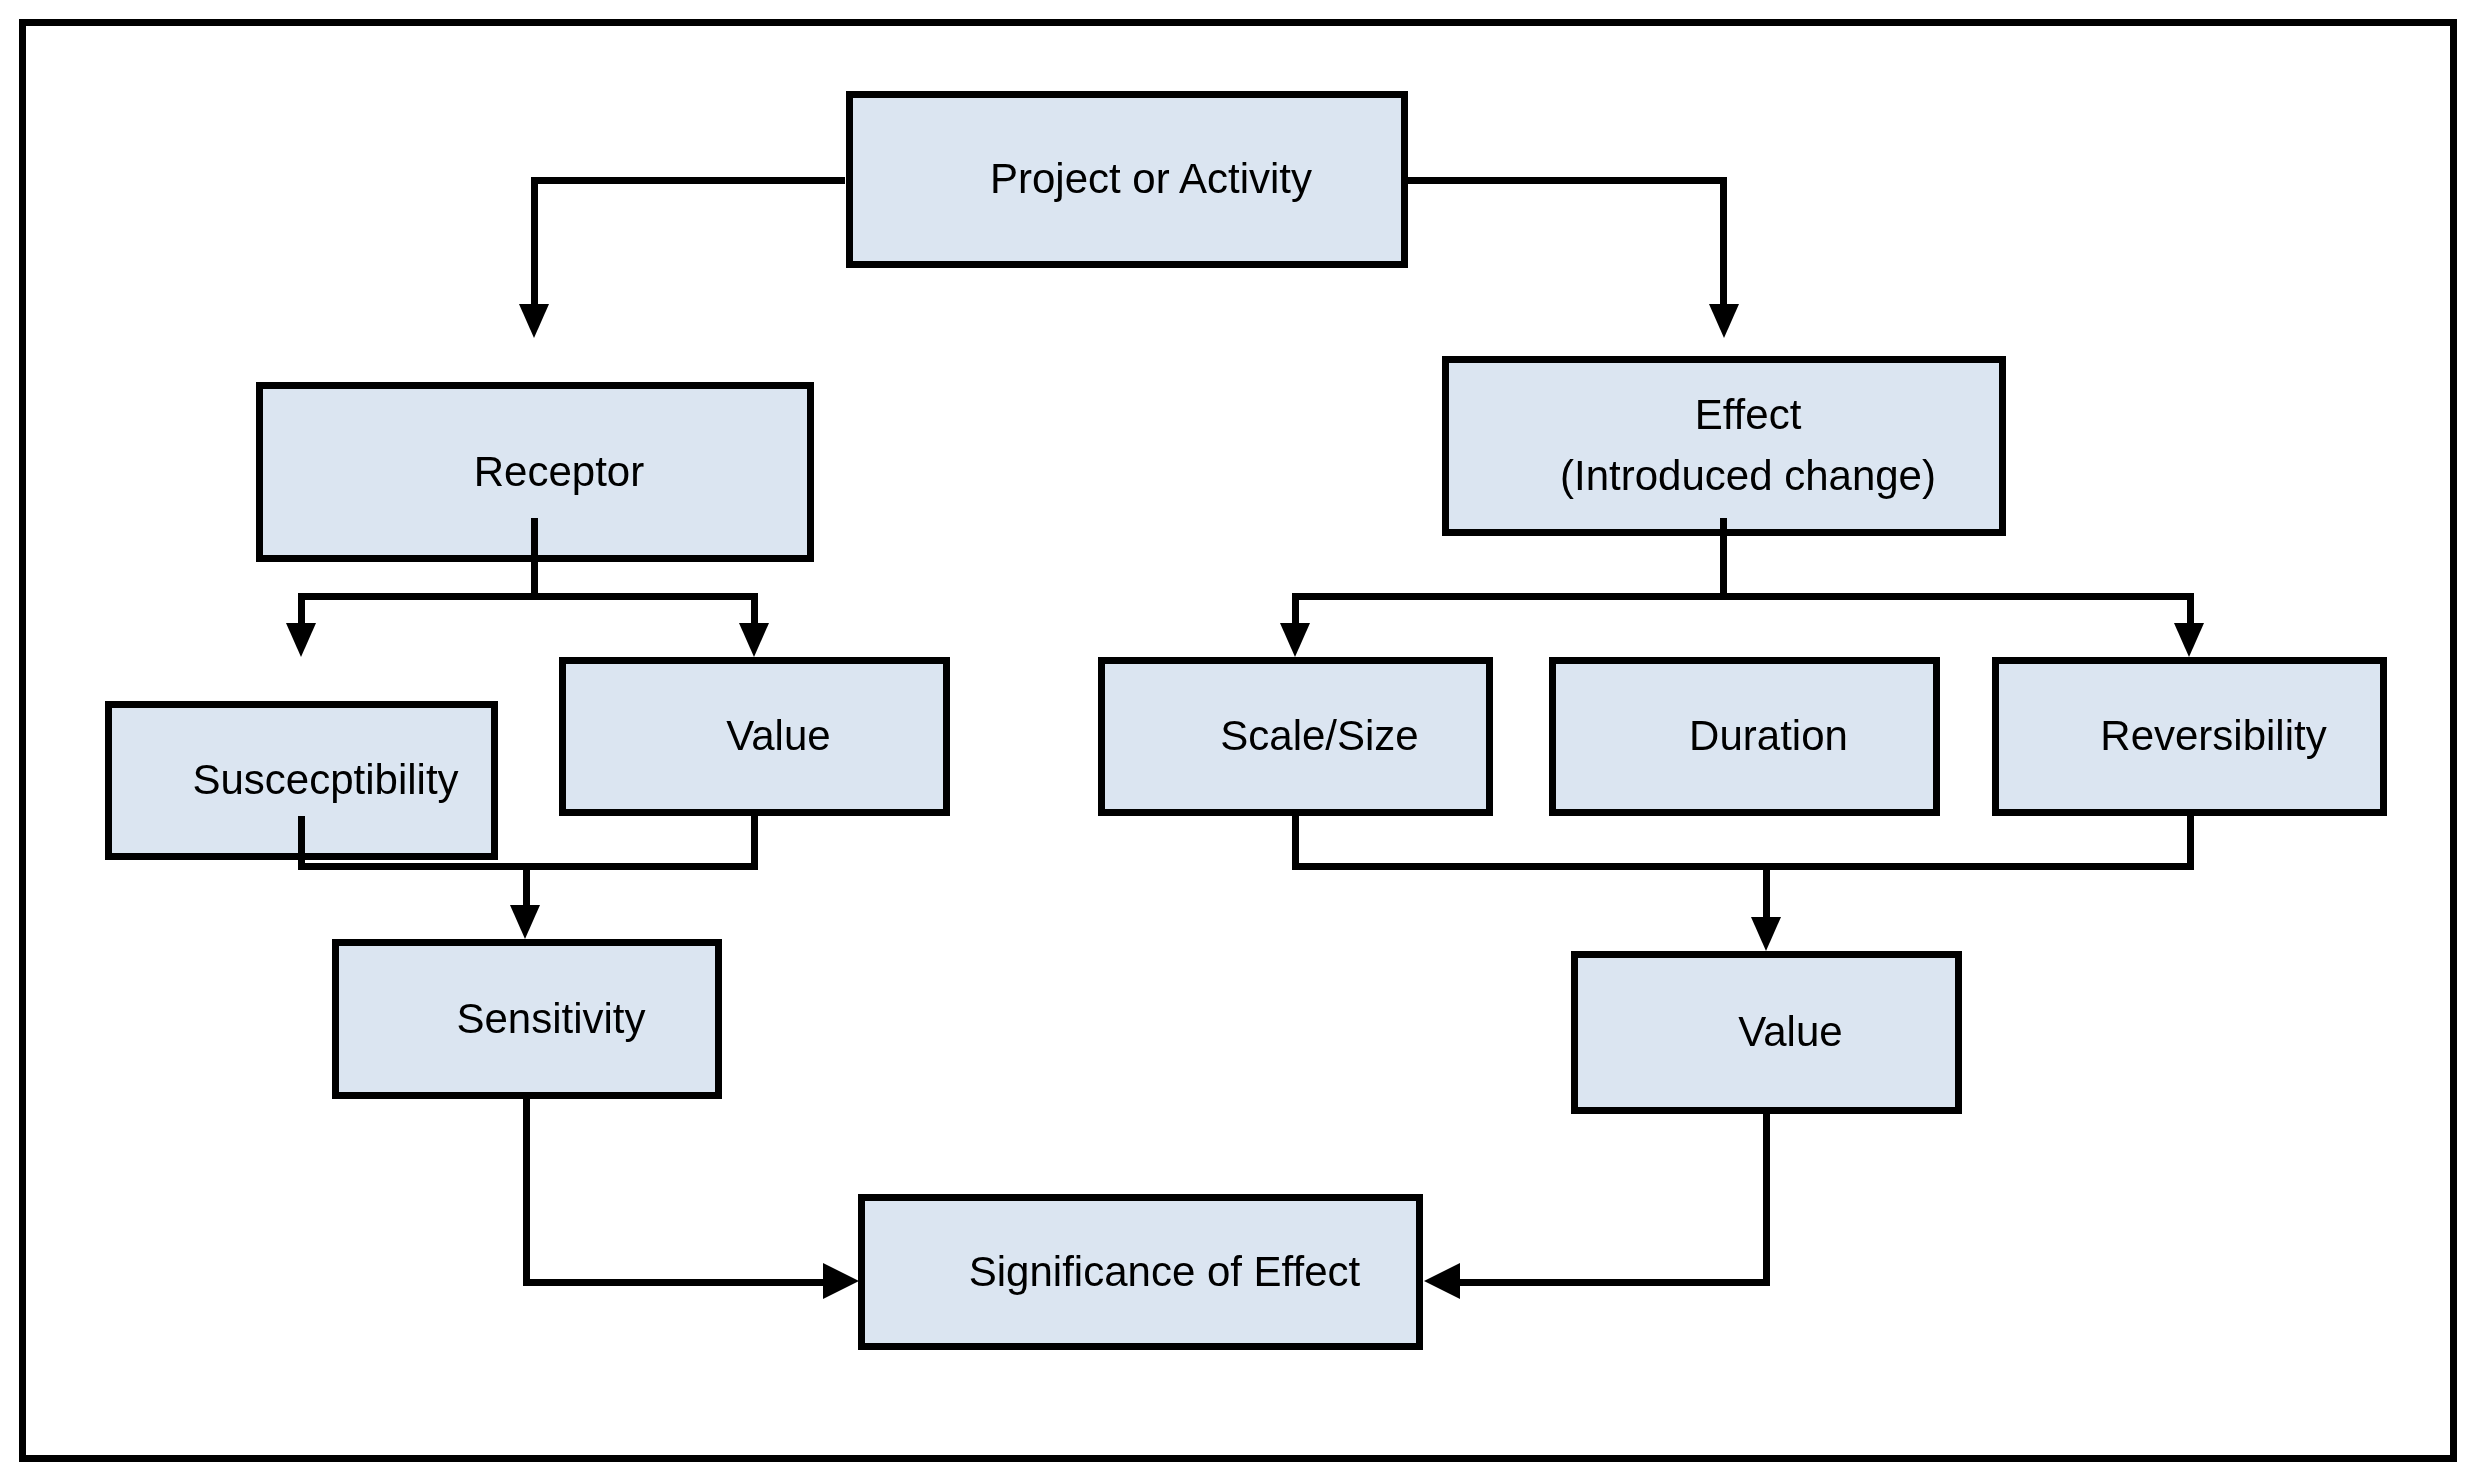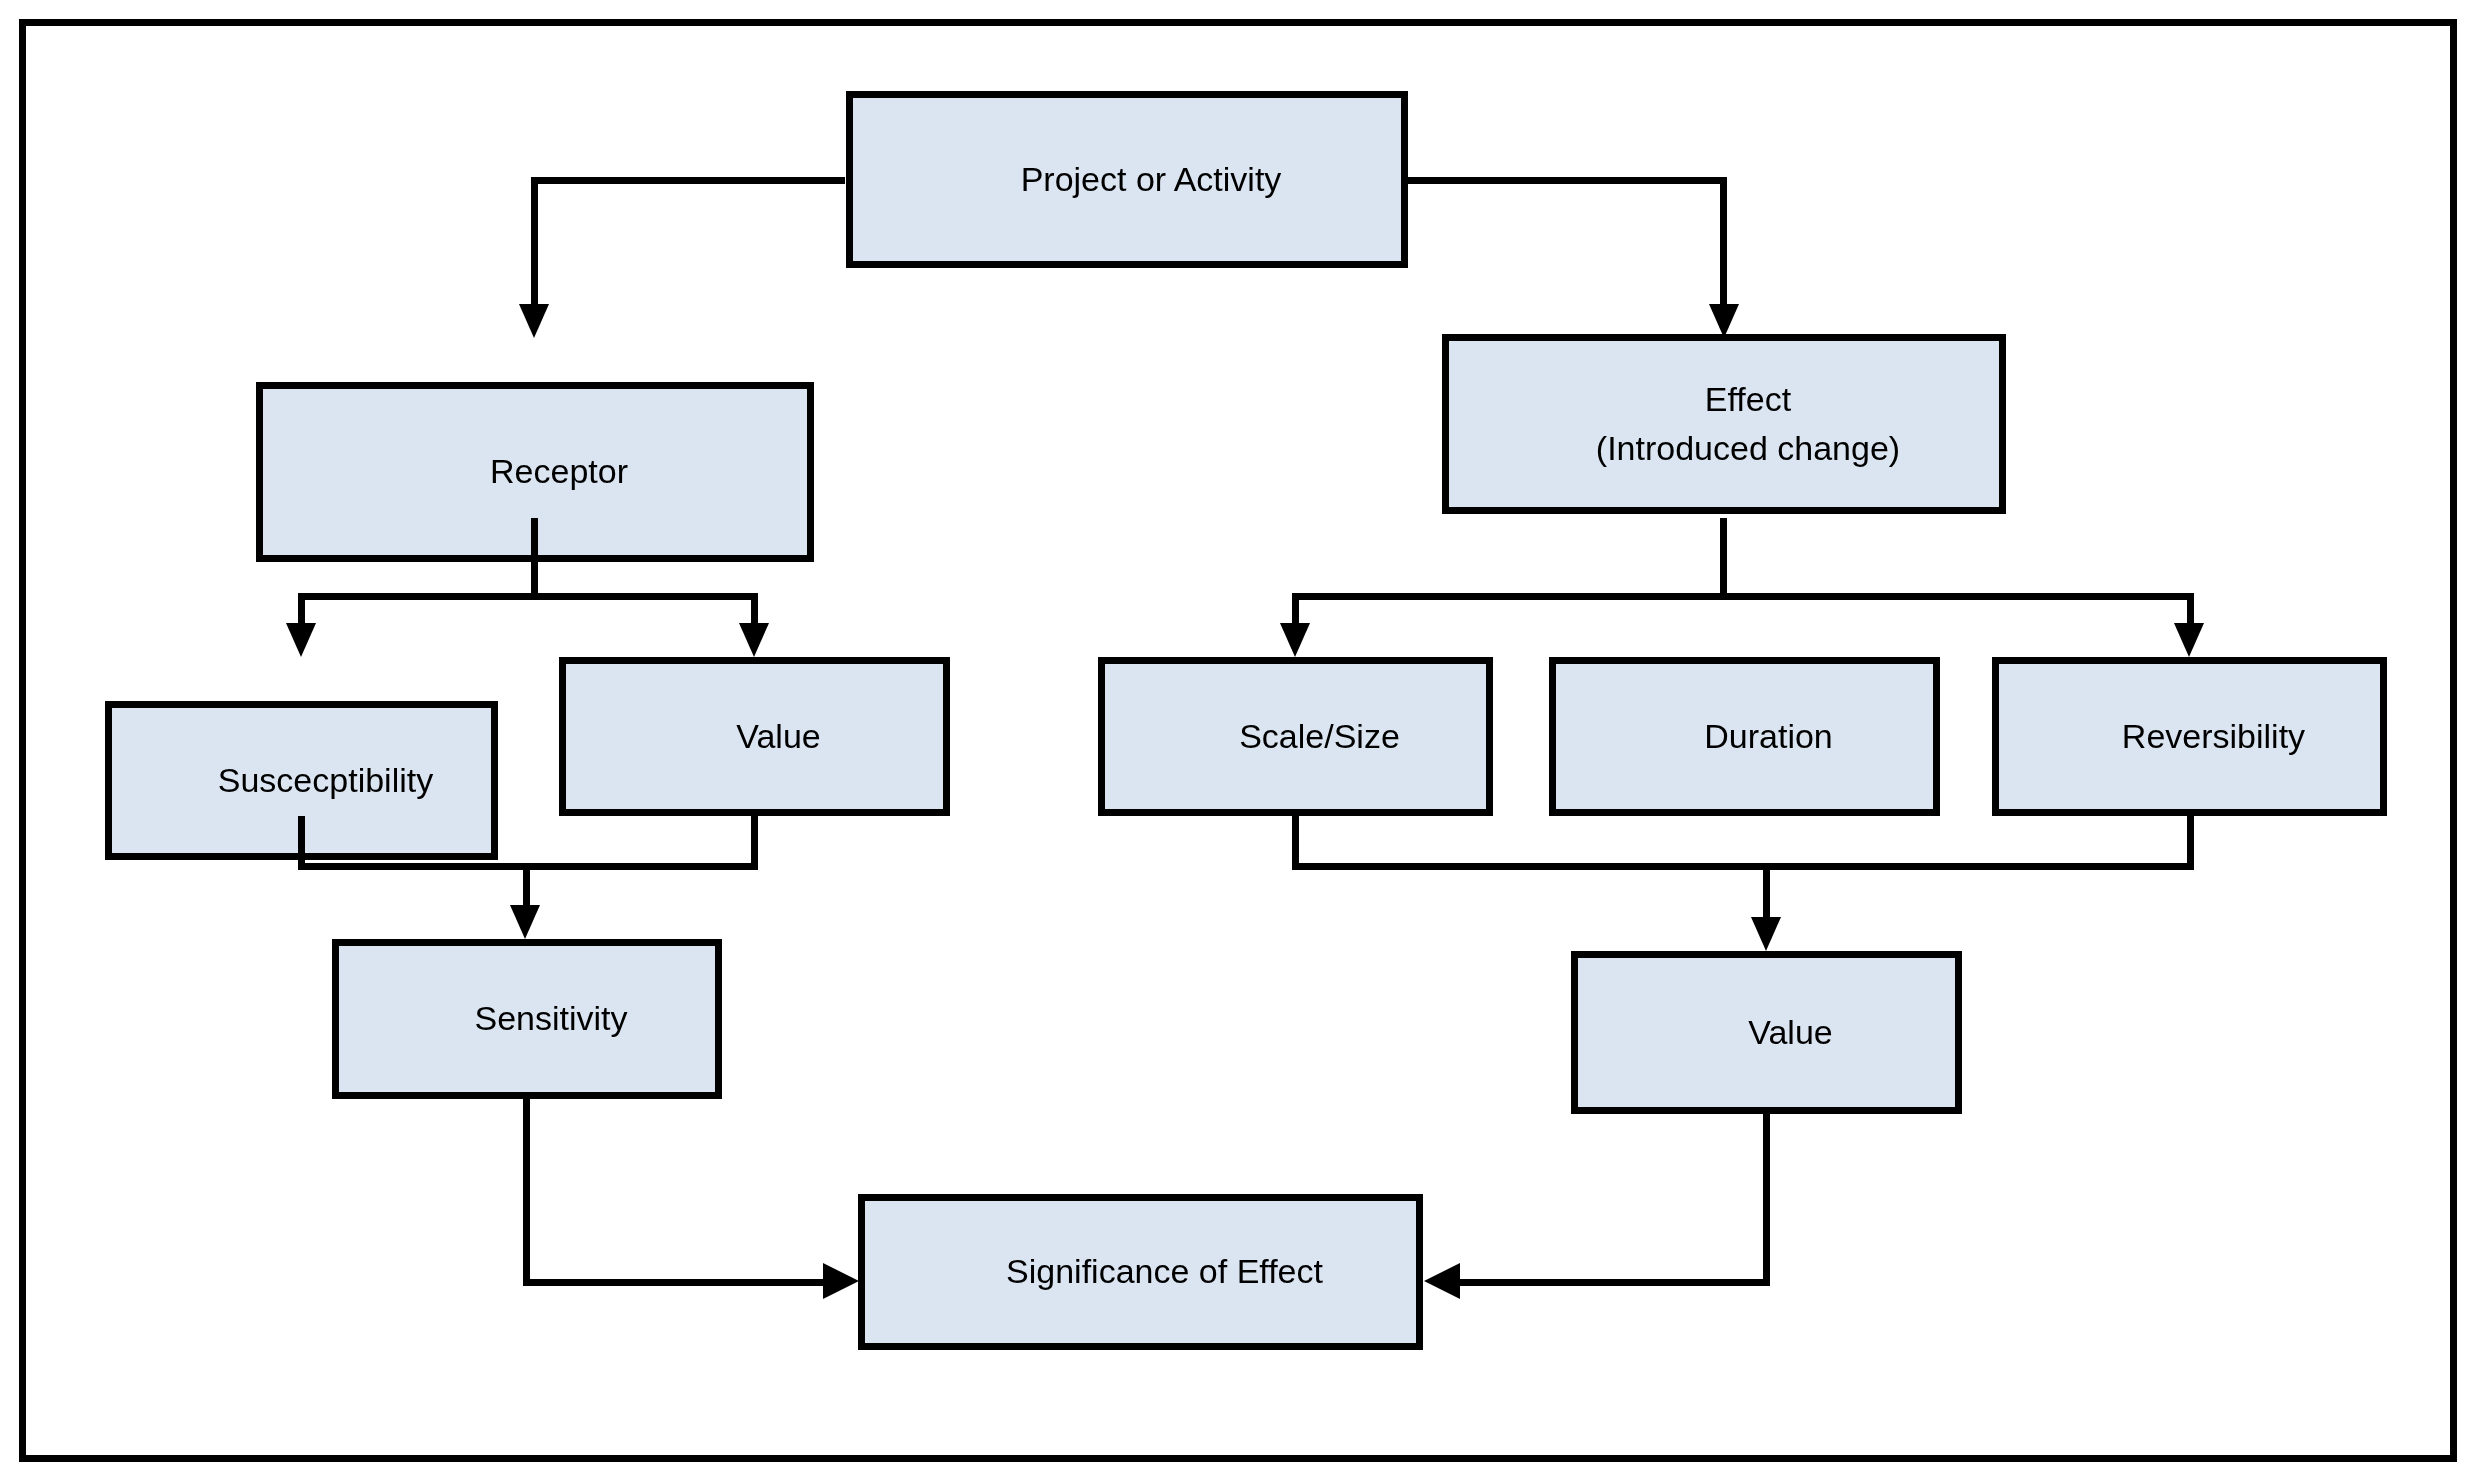--- a/index.html
+++ b/index.html
@@ -35,7 +35,7 @@
     justify-content:center;
     text-align:left;
     color:var(--text);
-    font-size:34px;
+    font-size:42px;
     line-height:1.45;
     padding-left:48px;
   }

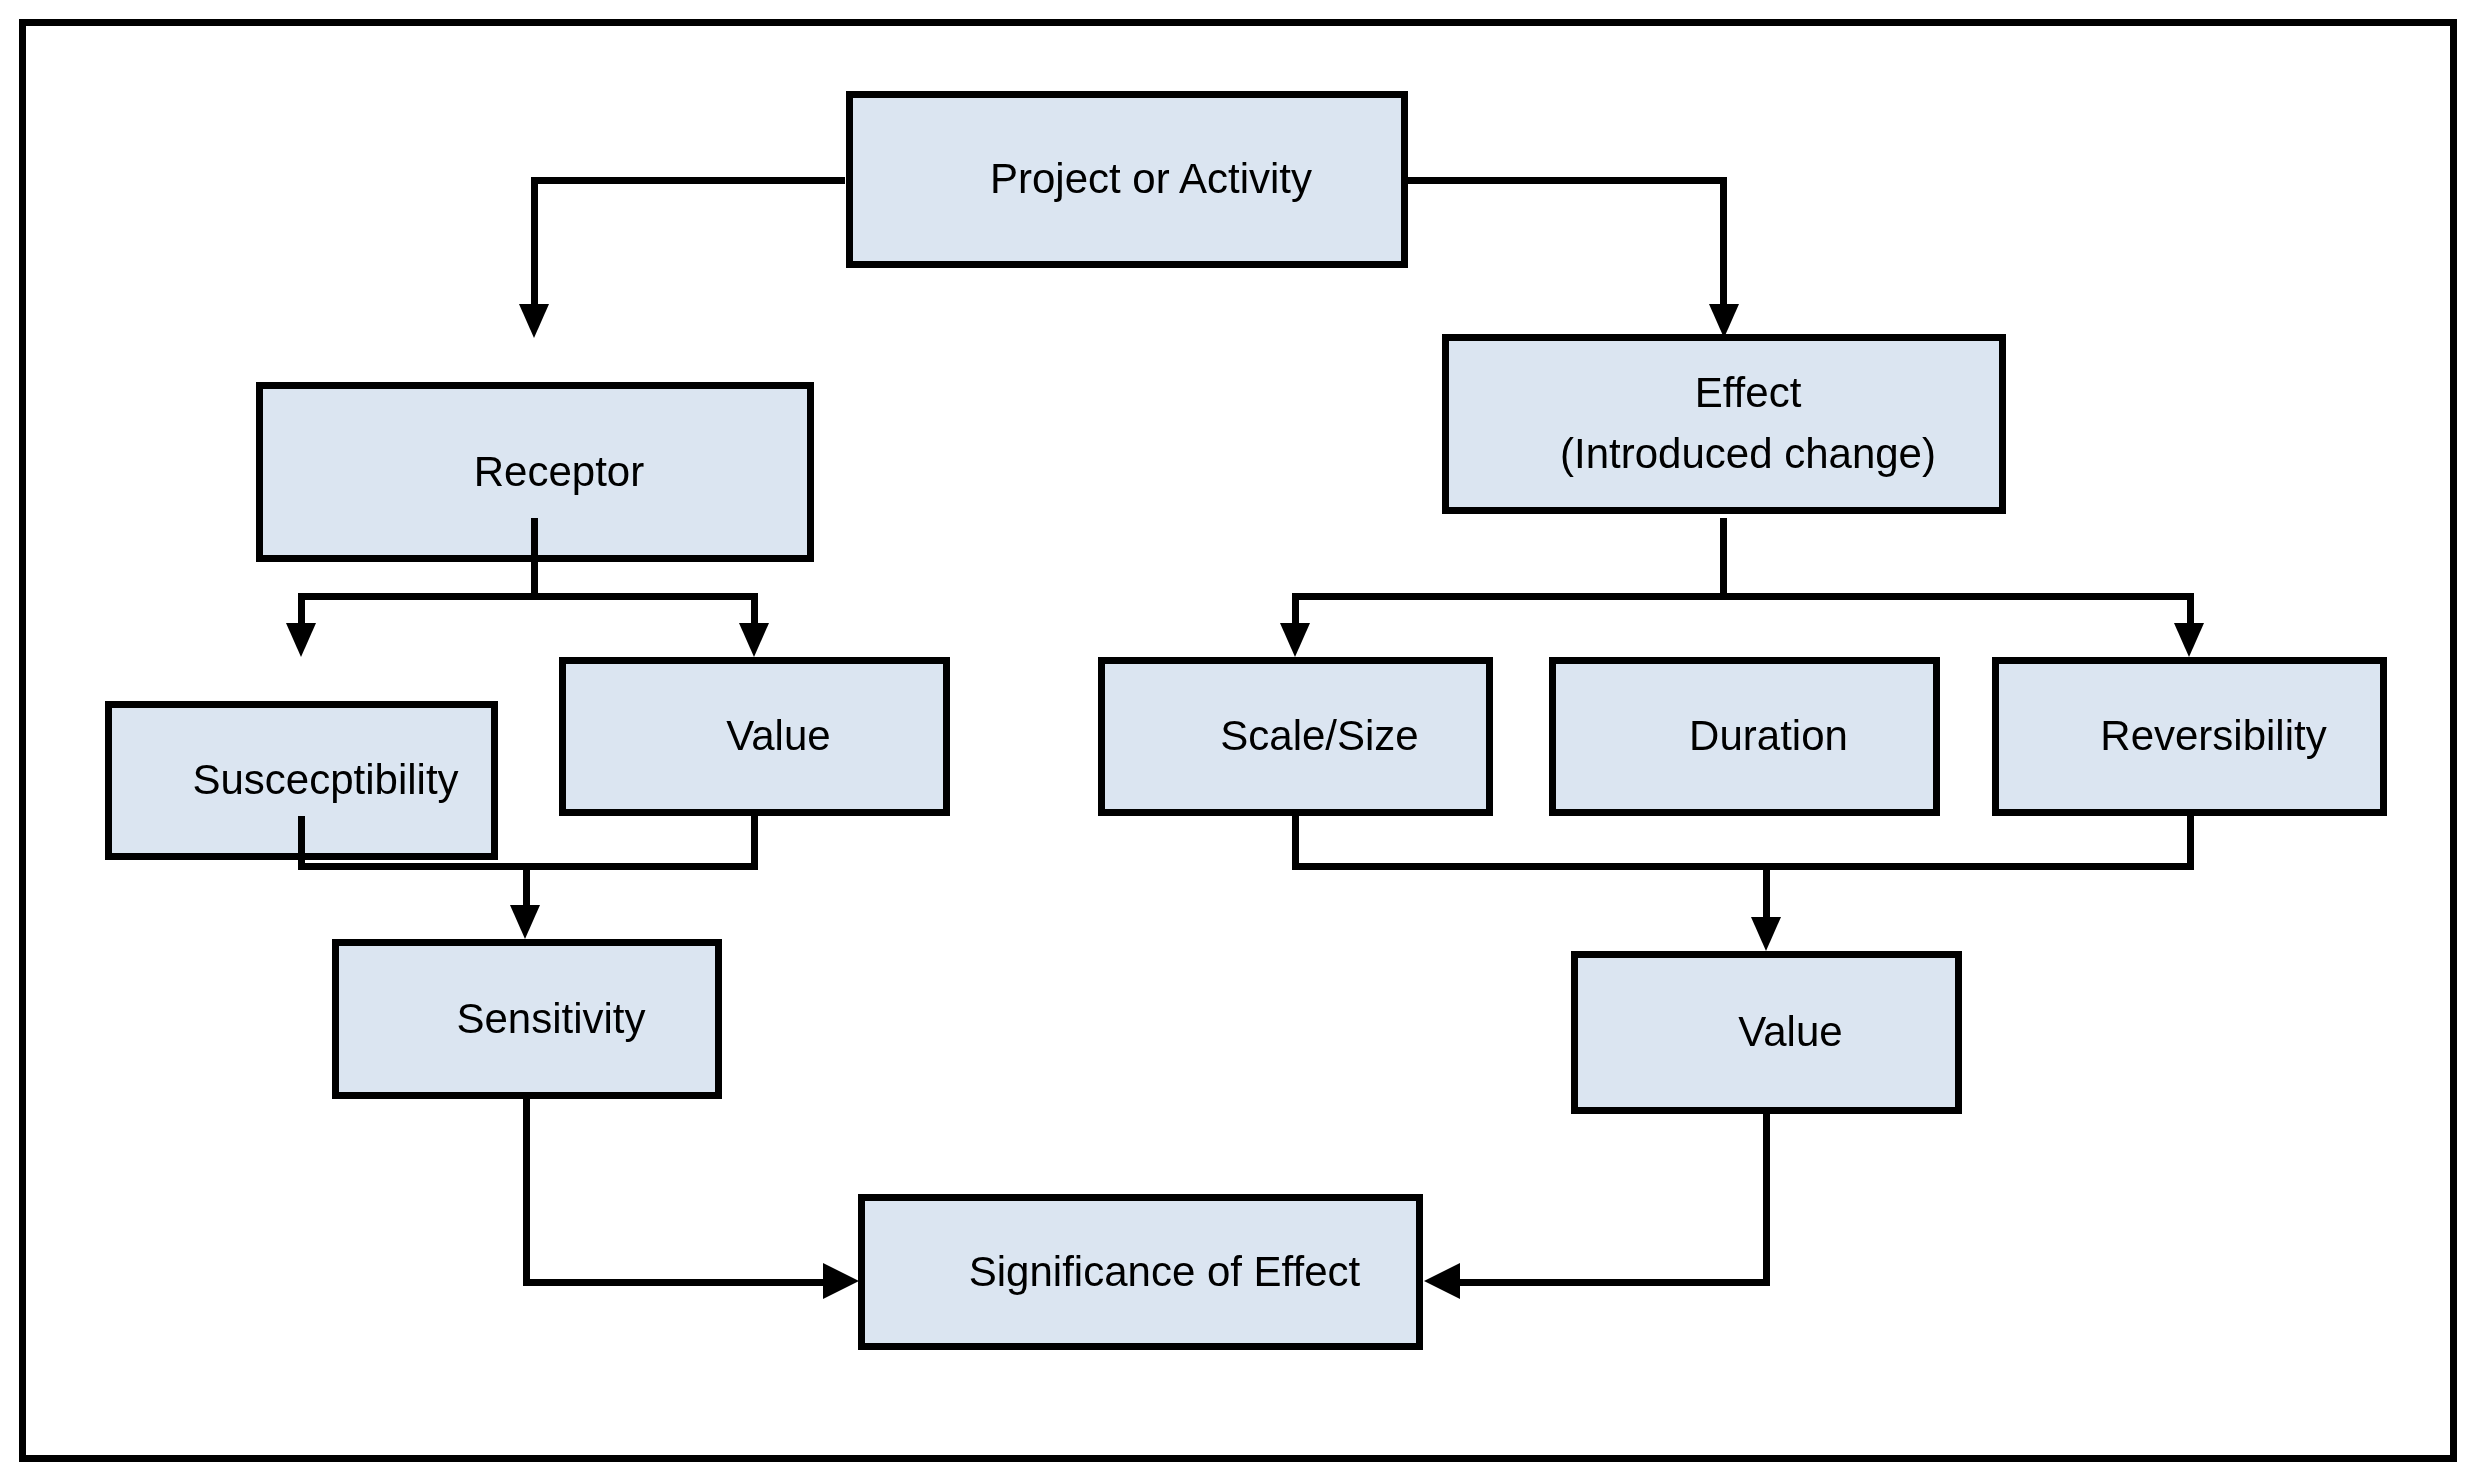--- a/index.html
+++ b/index.html
@@ -78,7 +78,7 @@
     <span>Receptor</span>
   </div>
 
-  <div class="node" style="left:1442px;top:334px;width:564px;height:180px;">
+  <div class="node" style="left:1442px;top:356px;width:564px;height:180px;">
     <span>Effect</span>
     <span>(Introduced change)</span>
   </div>

